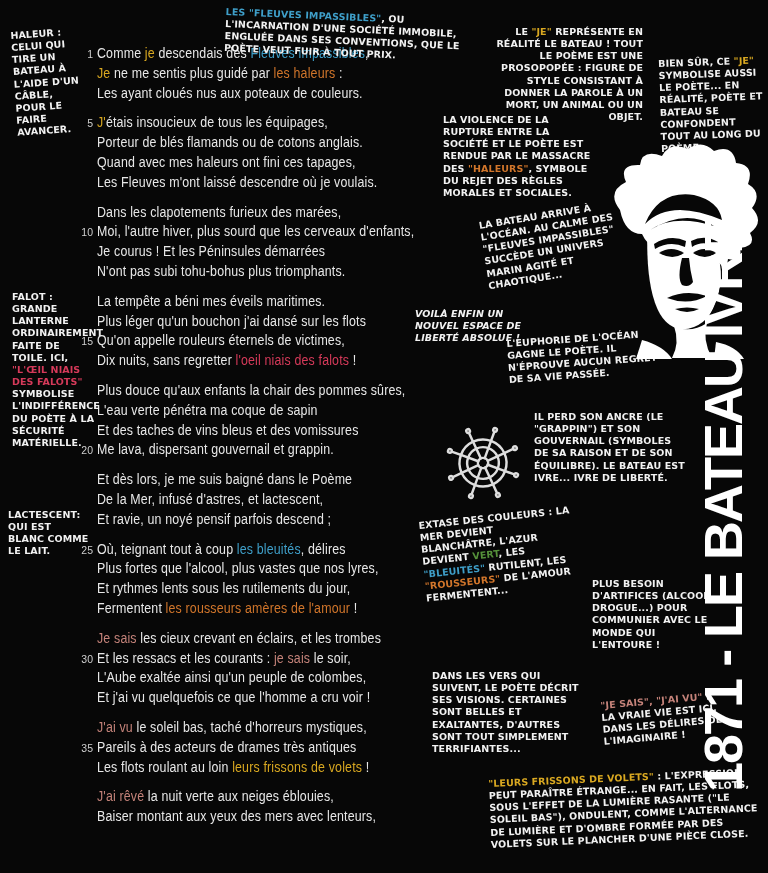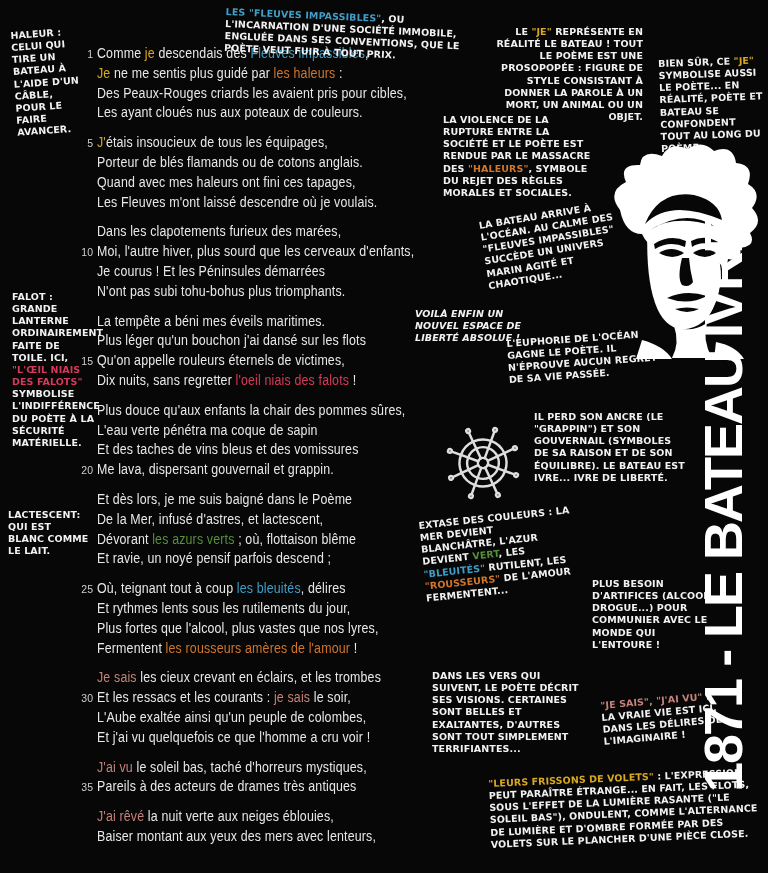--- a/index.html
+++ b/index.html
@@ -71,10 +71,6 @@
         </div>
         <div class="pline">
           <span class="lineno"></span>
-          <span class="ltext"><span>Des Peaux-Rouges criards les avaient pris pour cibles,</span></span>
-        </div>
-        <div class="pline">
-          <span class="lineno"></span>
           <span class="ltext"><span>Les ayant cloués nus aux poteaux de couleurs.</span></span>
         </div>
       </div>

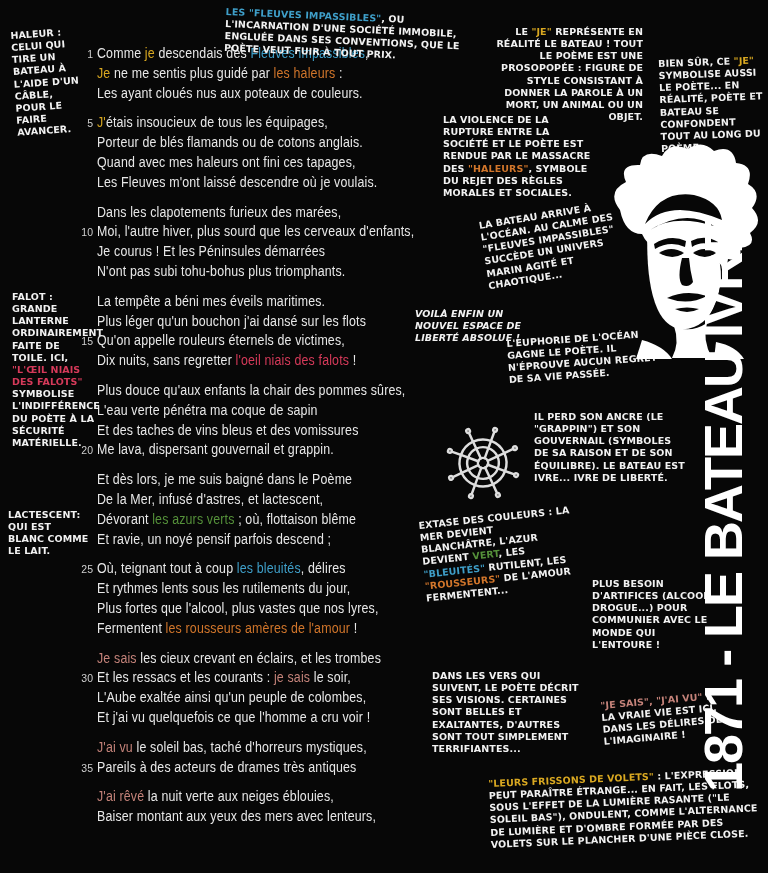--- a/index.html
+++ b/index.html
@@ -157,10 +157,6 @@
         </div>
         <div class="pline">
           <span class="lineno"></span>
-          <span class="ltext"><span>Dévorant </span><span style="color: rgb(85, 145, 58);">les azurs verts</span><span> ; où, flottaison blême</span></span>
-        </div>
-        <div class="pline">
-          <span class="lineno"></span>
           <span class="ltext"><span>Et ravie, un noyé pensif parfois descend ;</span></span>
         </div>
       </div>

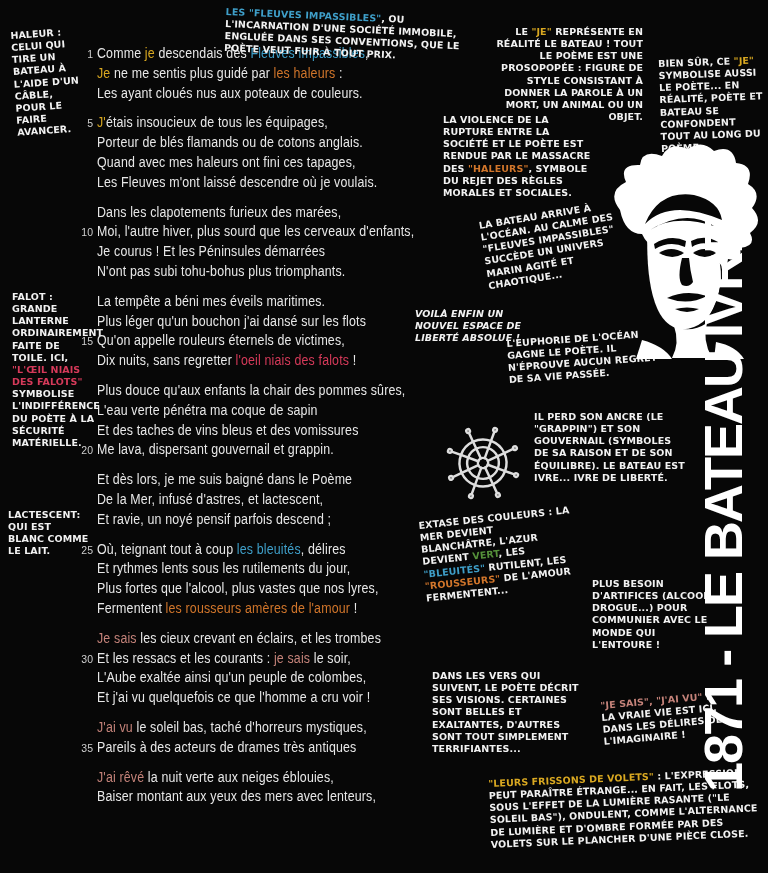--- a/index.html
+++ b/index.html
@@ -167,11 +167,11 @@
         </div>
         <div class="pline">
           <span class="lineno"></span>
+          <span class="ltext"><span>Plus fortes que l'alcool, plus vastes que nos lyres,</span></span>
+        </div>
+        <div class="pline">
+          <span class="lineno"></span>
           <span class="ltext"><span>Et rythmes lents sous les rutilements du jour,</span></span>
-        </div>
-        <div class="pline">
-          <span class="lineno"></span>
-          <span class="ltext"><span>Plus fortes que l'alcool, plus vastes que nos lyres,</span></span>
         </div>
         <div class="pline">
           <span class="lineno"></span>

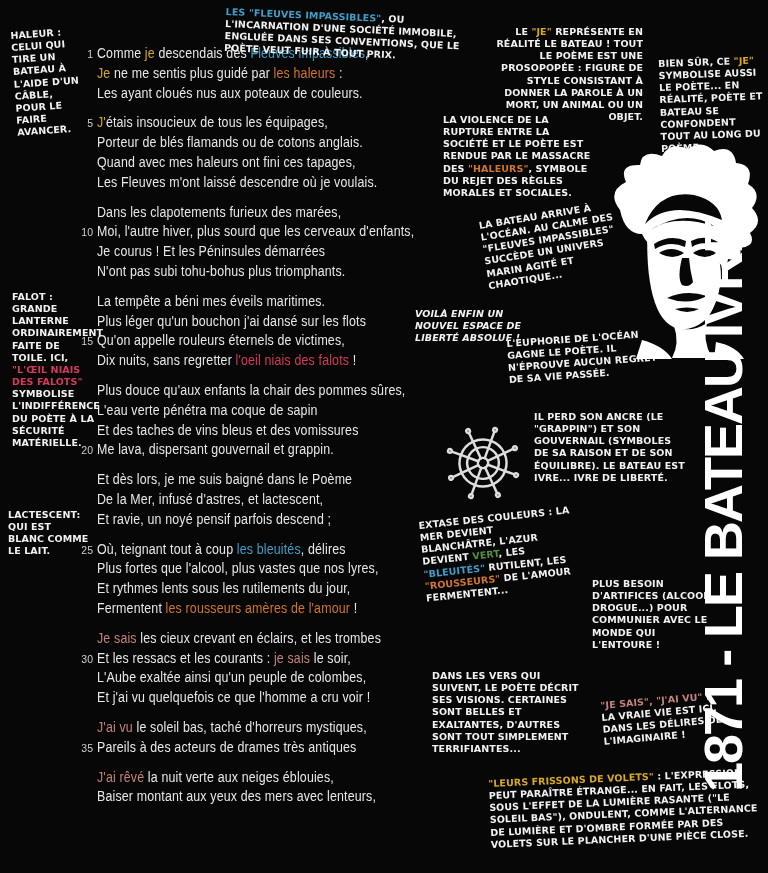--- a/index.html
+++ b/index.html
@@ -205,6 +205,10 @@
           <span class="lineno">35</span>
           <span class="ltext"><span>Pareils à des acteurs de drames très antiques</span></span>
         </div>
+        <div class="pline">
+          <span class="lineno"></span>
+          <span class="ltext"><span>Les flots roulant au loin </span><span style="color: rgb(217, 168, 33);">leurs frissons de volets</span><span> !</span></span>
+        </div>
       </div>
       <div class="stanza">
         <div class="pline">

